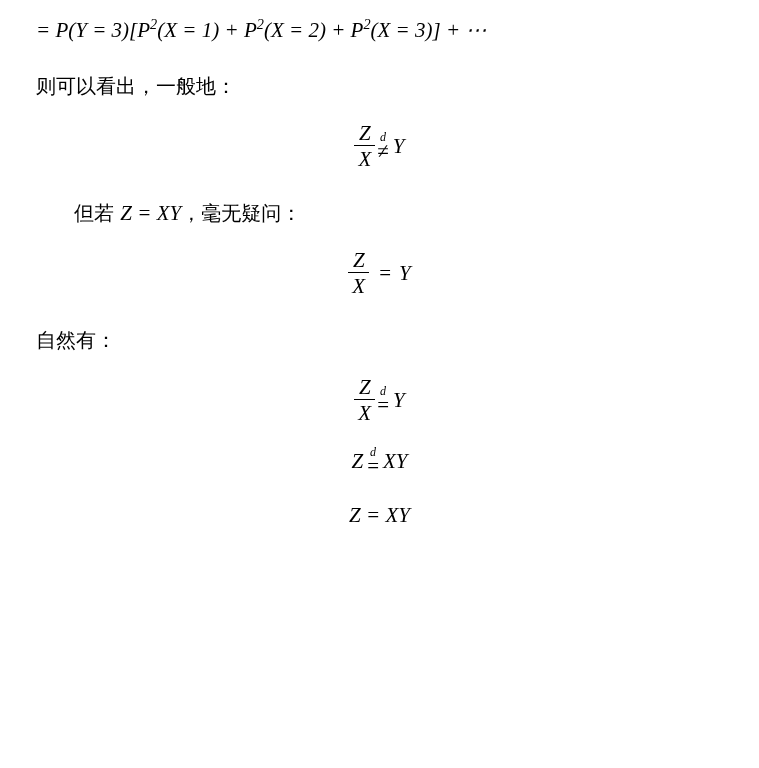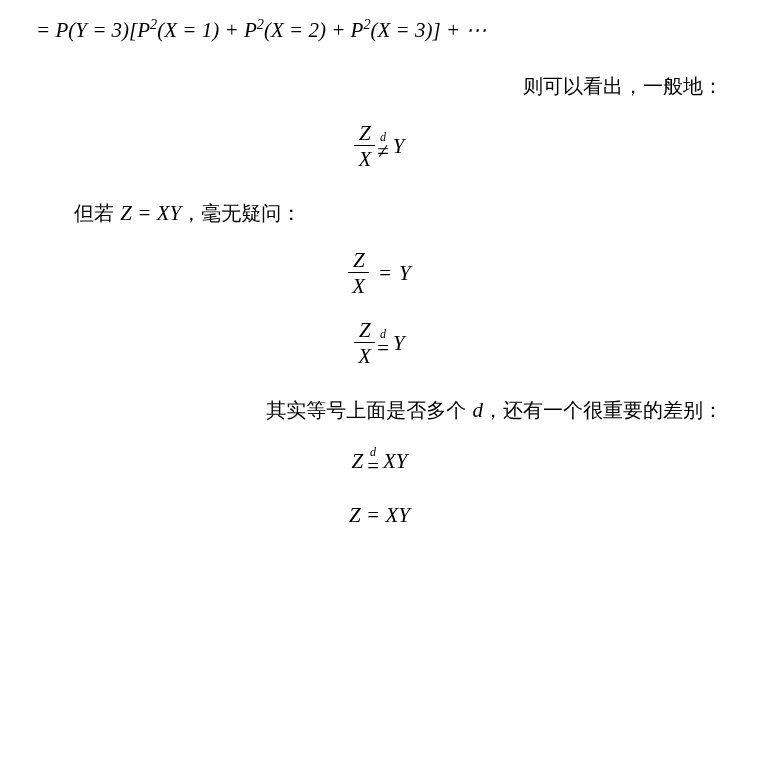--- a/index.html
+++ b/index.html
@@ -36,7 +36,6 @@
   .para {
     margin-top: 30px;
     font-size: 21px;
-    text-align: right;
   }
   .para-indent {
     margin-top: 30px;

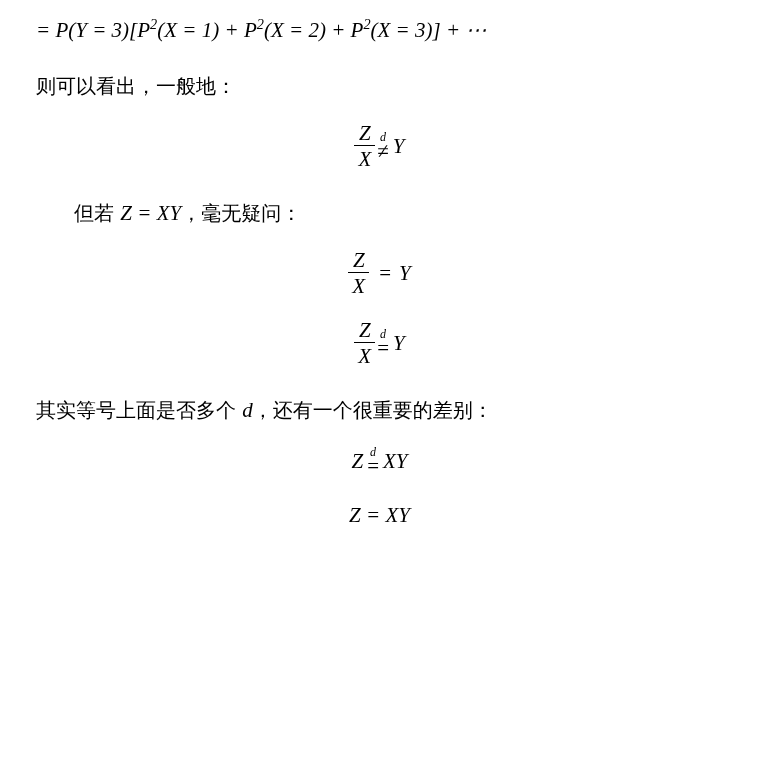--- a/index.html
+++ b/index.html
@@ -160,6 +160,7 @@
     </span><span class="rhs">Y</span>
   </div>
 
+  <div class="para cjk">自然有：</div>
 
   <div class="display-frac">
     <span class="fracwrap">

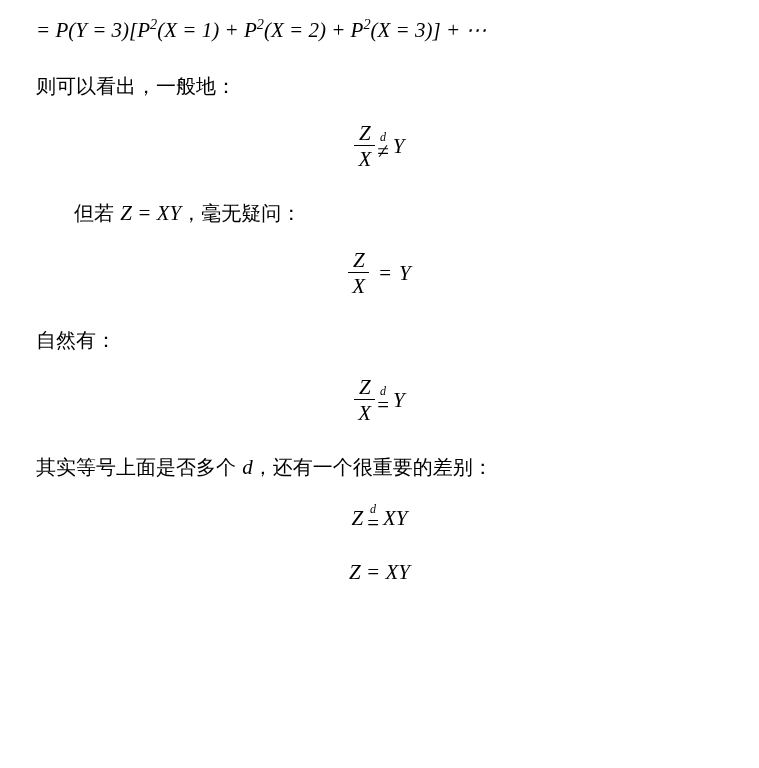--- a/index.html
+++ b/index.html
@@ -173,9 +173,6 @@
     </span><span class="rhs">Y</span>
   </div>
 
-  <div class="para">
-    <span class="cjk">其实等号上面是否多个 </span><span class="inline-math">d</span><span class="cjk">，还有一个很重要的差别：</span>
-  </div>
 
   <div class="display" style="margin-top:22px;">
     <span class="lhs">Z</span><span class="relwrap">

